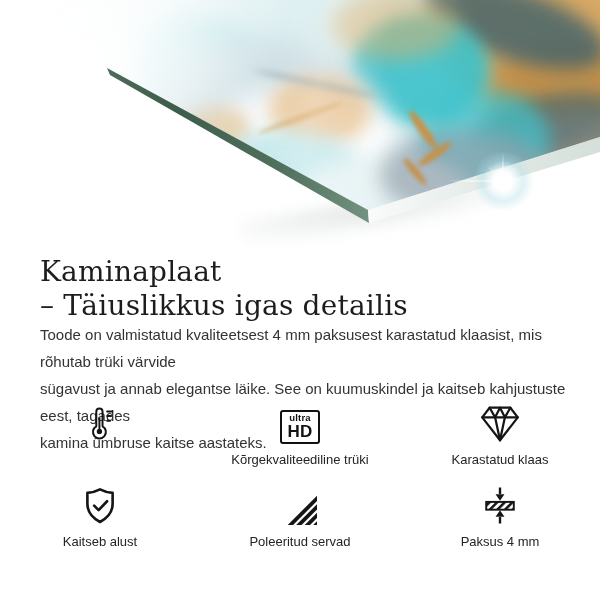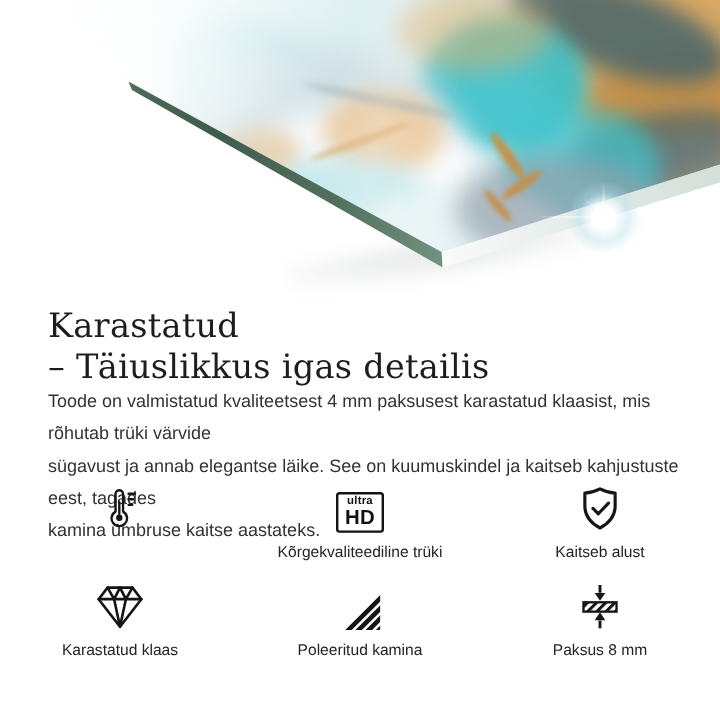--- a/index.html
+++ b/index.html
@@ -149,7 +149,7 @@
   </div>
 </div>
 
-<h1 class="title"><span>Karastatud</span><br>
+<h1 class="title"><span>Kaminaplaat</span><br>
 <span>– Täiuslikkus igas detailis</span></h1>
 
 <div class="desc">

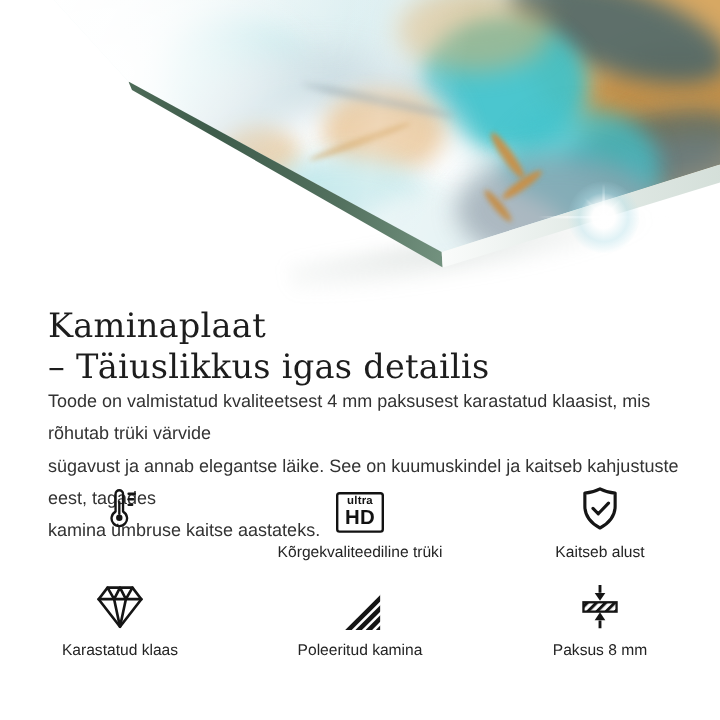--- a/index.html
+++ b/index.html
@@ -185,16 +185,6 @@
 
   <div class="feature">
     <div class="icon-box">
-      <svg width="40" height="40" viewBox="0 0 26 26" fill="none" stroke="#151515" stroke-width="1.7" stroke-linecap="round" stroke-linejoin="round">
-        <path d="M13 2.2 C15.5 3.5 18.3 4.3 21.2 4.5 V11.6 C21.2 17 18.2 20.6 13 23.4 C7.8 20.6 4.8 17 4.8 11.6 V4.5 C7.7 4.3 10.5 3.5 13 2.2 Z"></path>
-        <path d="M9.2 12.8 l2.9 2.9 l5.5 -5.8"></path>
-      </svg>
-    </div>
-    <div class="feature-label">Kaitseb alust</div>
-  </div>
-
-  <div class="feature">
-    <div class="icon-box">
       <svg width="46" height="40" viewBox="0 0 30 27" fill="none" stroke="#151515" stroke-width="1.5" stroke-linecap="round" stroke-linejoin="round">
         <path d="M8 2.5 H22 L27 9 L15 24.5 L3 9 Z"></path>
         <line x1="3" y1="9" x2="27" y2="9"></line>
@@ -203,6 +193,16 @@
       </svg>
     </div>
     <div class="feature-label">Karastatud klaas</div>
+  </div>
+
+  <div class="feature">
+    <div class="icon-box">
+      <svg width="40" height="40" viewBox="0 0 26 26" fill="none" stroke="#151515" stroke-width="1.7" stroke-linecap="round" stroke-linejoin="round">
+        <path d="M13 2.2 C15.5 3.5 18.3 4.3 21.2 4.5 V11.6 C21.2 17 18.2 20.6 13 23.4 C7.8 20.6 4.8 17 4.8 11.6 V4.5 C7.7 4.3 10.5 3.5 13 2.2 Z"></path>
+        <path d="M9.2 12.8 l2.9 2.9 l5.5 -5.8"></path>
+      </svg>
+    </div>
+    <div class="feature-label">Kaitseb alust</div>
   </div>
 
   <div class="feature">

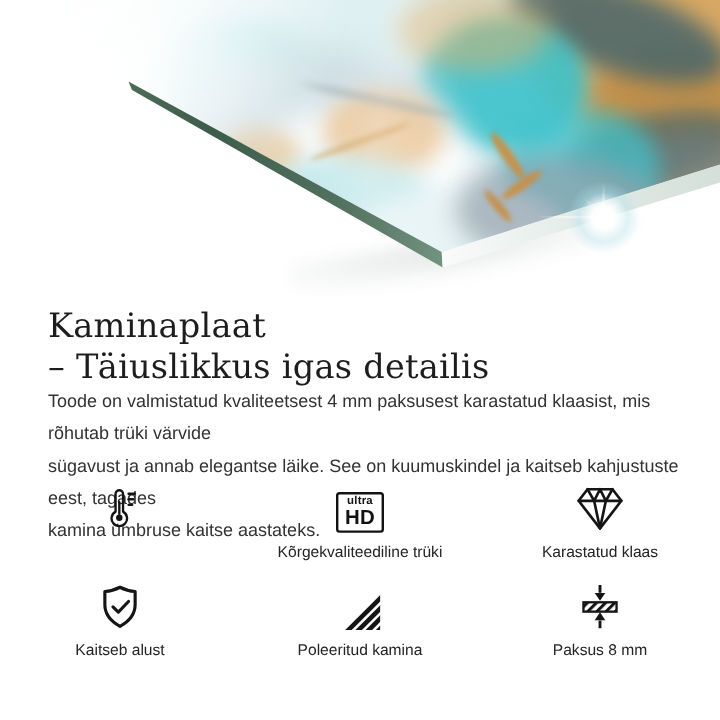--- a/index.html
+++ b/index.html
@@ -221,7 +221,7 @@
         </g>
       </svg>
     </div>
-    <div class="feature-label">Poleeritud kamina</div>
+    <div class="feature-label">Poleeritud servad</div>
   </div>
 
   <div class="feature">

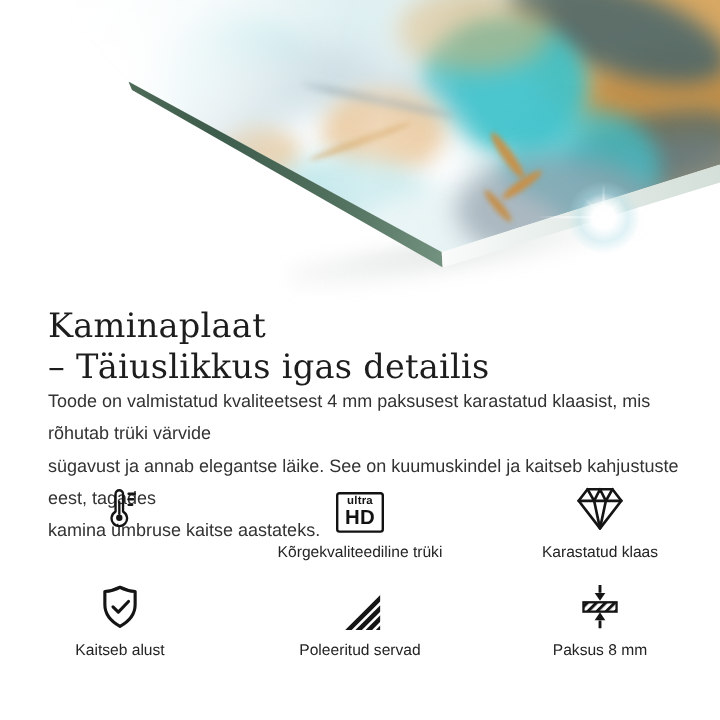--- a/index.html
+++ b/index.html
@@ -239,7 +239,7 @@
         <path d="M15 21 L11.3 26.4 H18.7 Z" fill="#151515"></path>
       </svg>
     </div>
-    <div class="feature-label">Paksus 8 mm</div>
+    <div class="feature-label">Paksus 4 mm</div>
   </div>
 
 </div>

